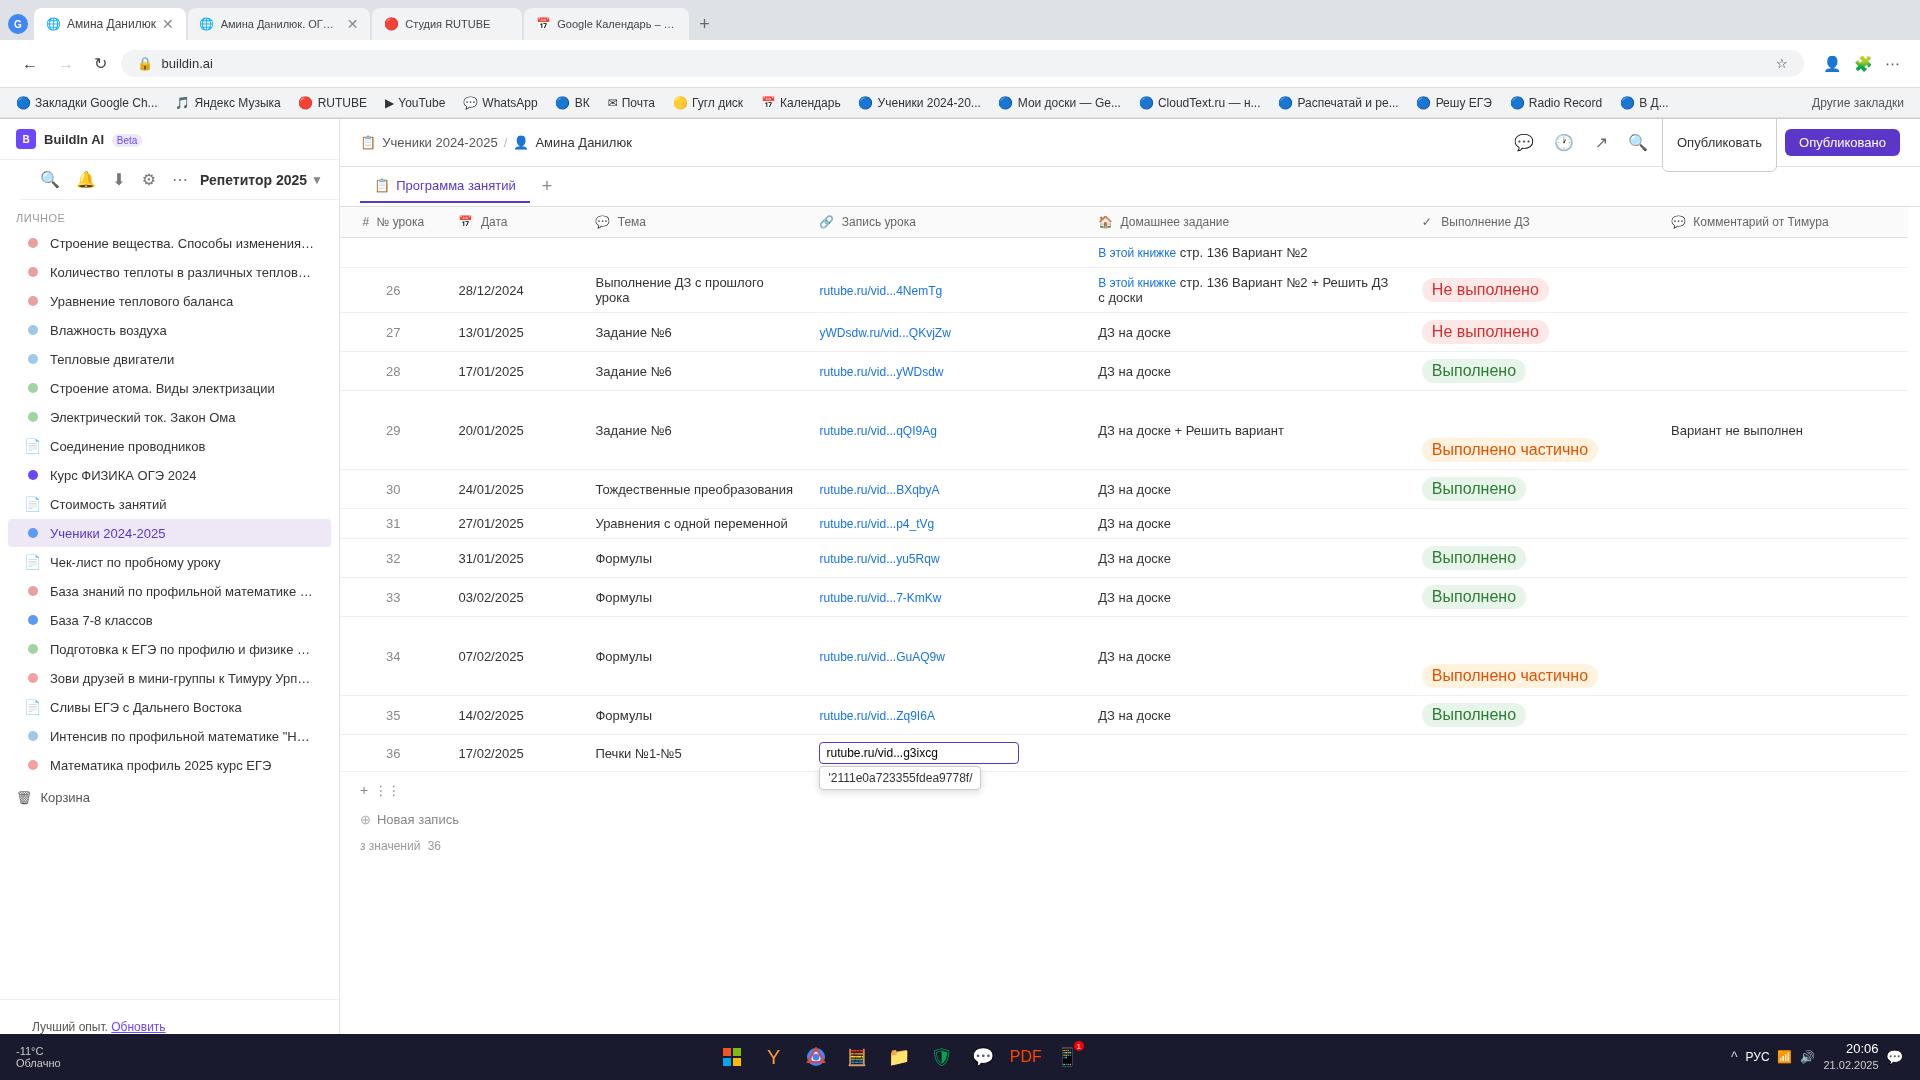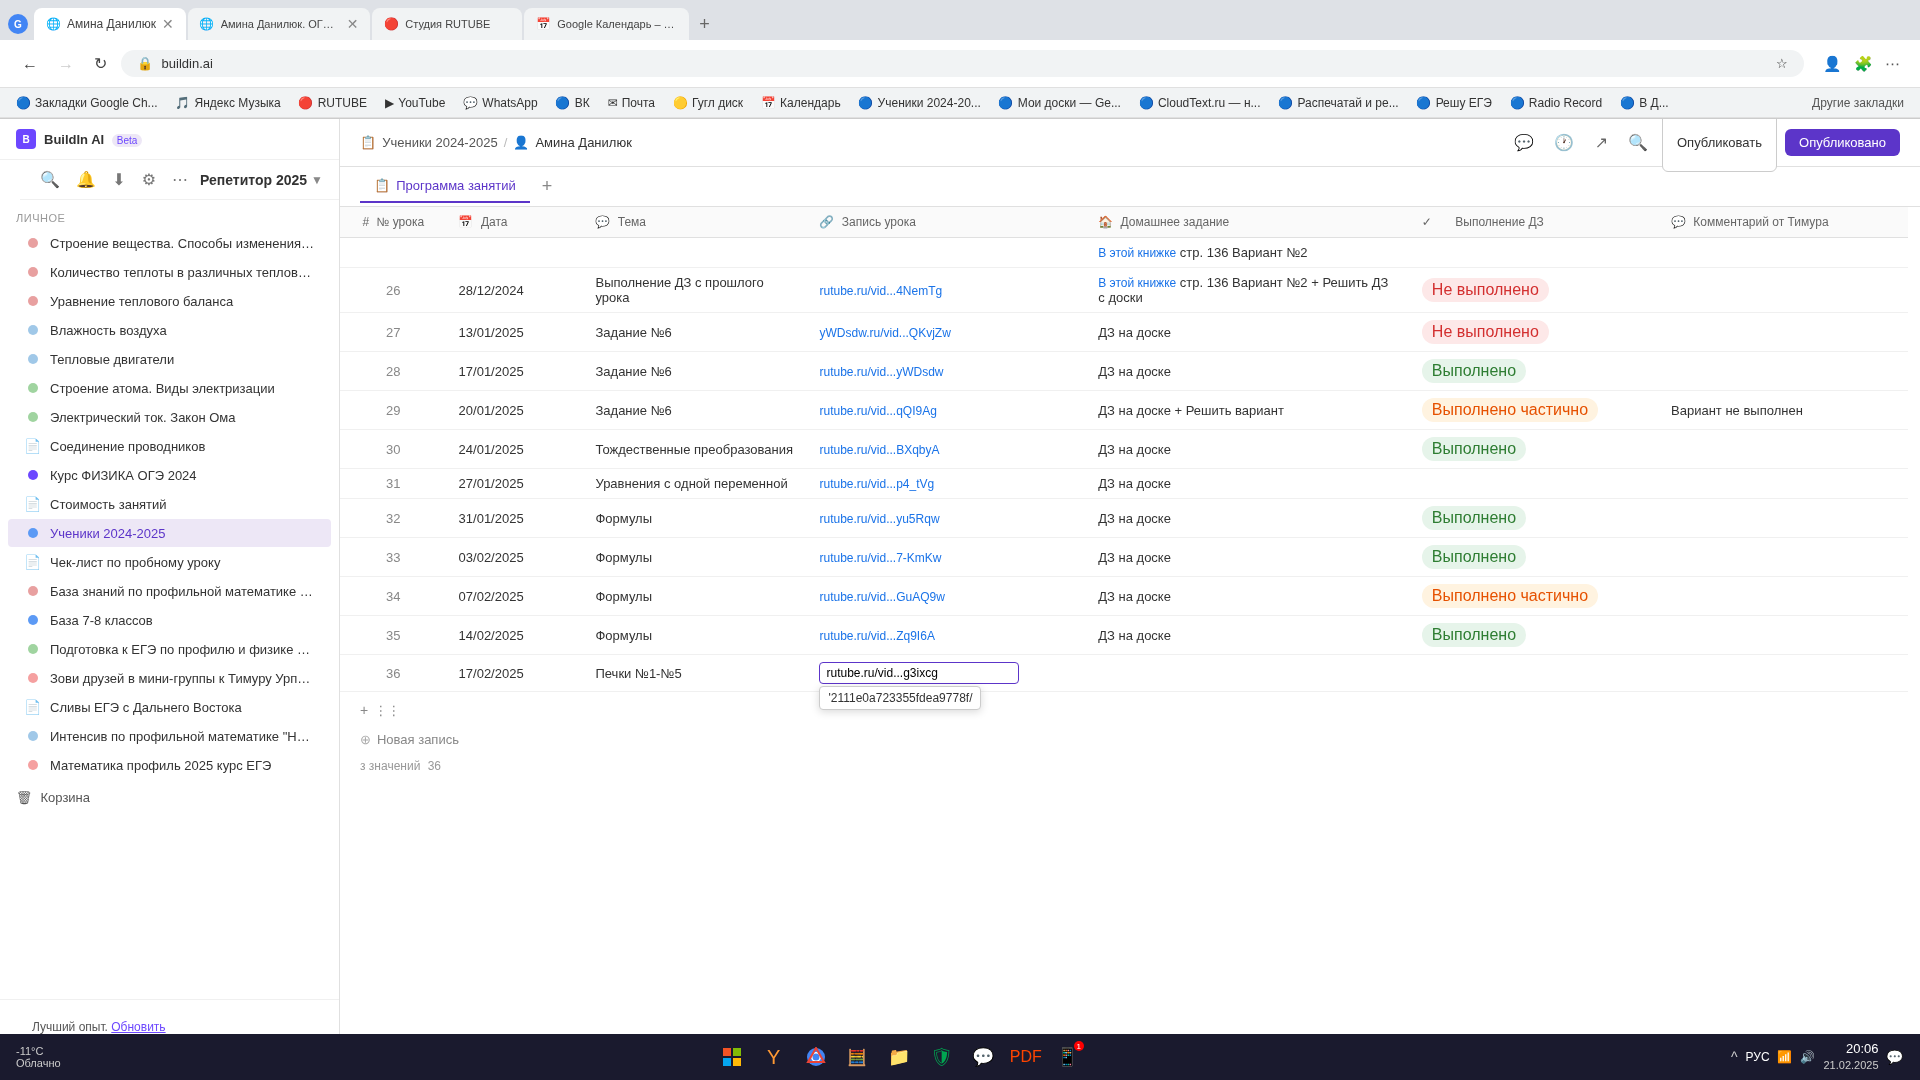--- a/index.html
+++ b/index.html
@@ -427,7 +427,7 @@
             </th>
             <th class="col-exec">
               <span>✓</span>
-              <span style="margin-left:20px;">Выполнение ДЗ</span>
+              <span style="margin-left:6px;">Выполнение ДЗ</span>
             </th>
             <th class="col-comment">
               <span>💬</span>

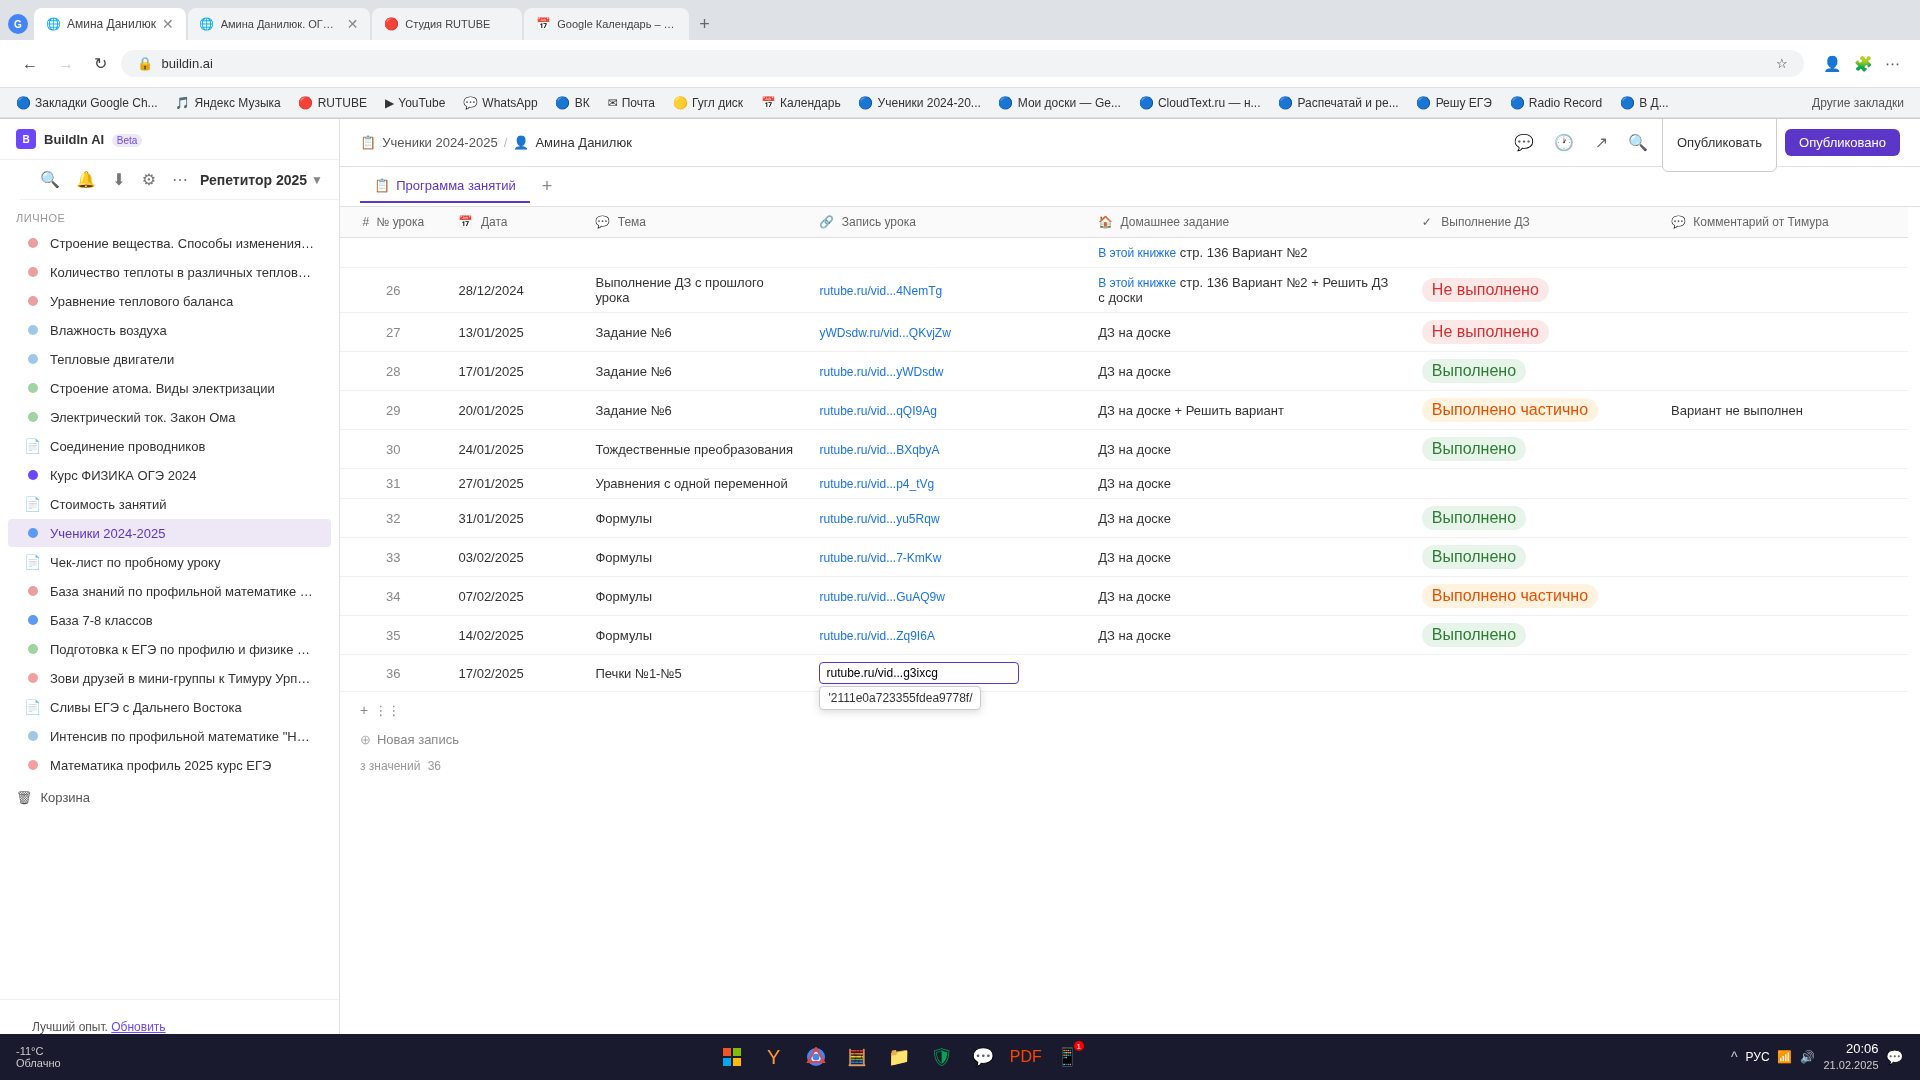--- a/index.html
+++ b/index.html
@@ -74,7 +74,7 @@
     .badge { display: inline-block; padding: 3px 10px; border-radius: 12px; font-size: 16px; font-weight: 500; white-space: nowrap; }
     .badge-red { background: #fde8e8; color: #d32f2f; }
     .badge-green { background: #e6f4ea; color: #2e7d32; }
-    .badge-orange { background: #fff3e0; color: #e65100; }
+    .badge-orange { background: #fff3e0; color: #e65100; margin-top: 40px; }
 
     .tooltip-box { background: #fff; border: 1px solid #ccc; border-radius: 4px; padding: 4px 8px; font-size: 12px; color: #333; box-shadow: 0 2px 8px rgba(0,0,0,0.15); white-space: nowrap; }
 

